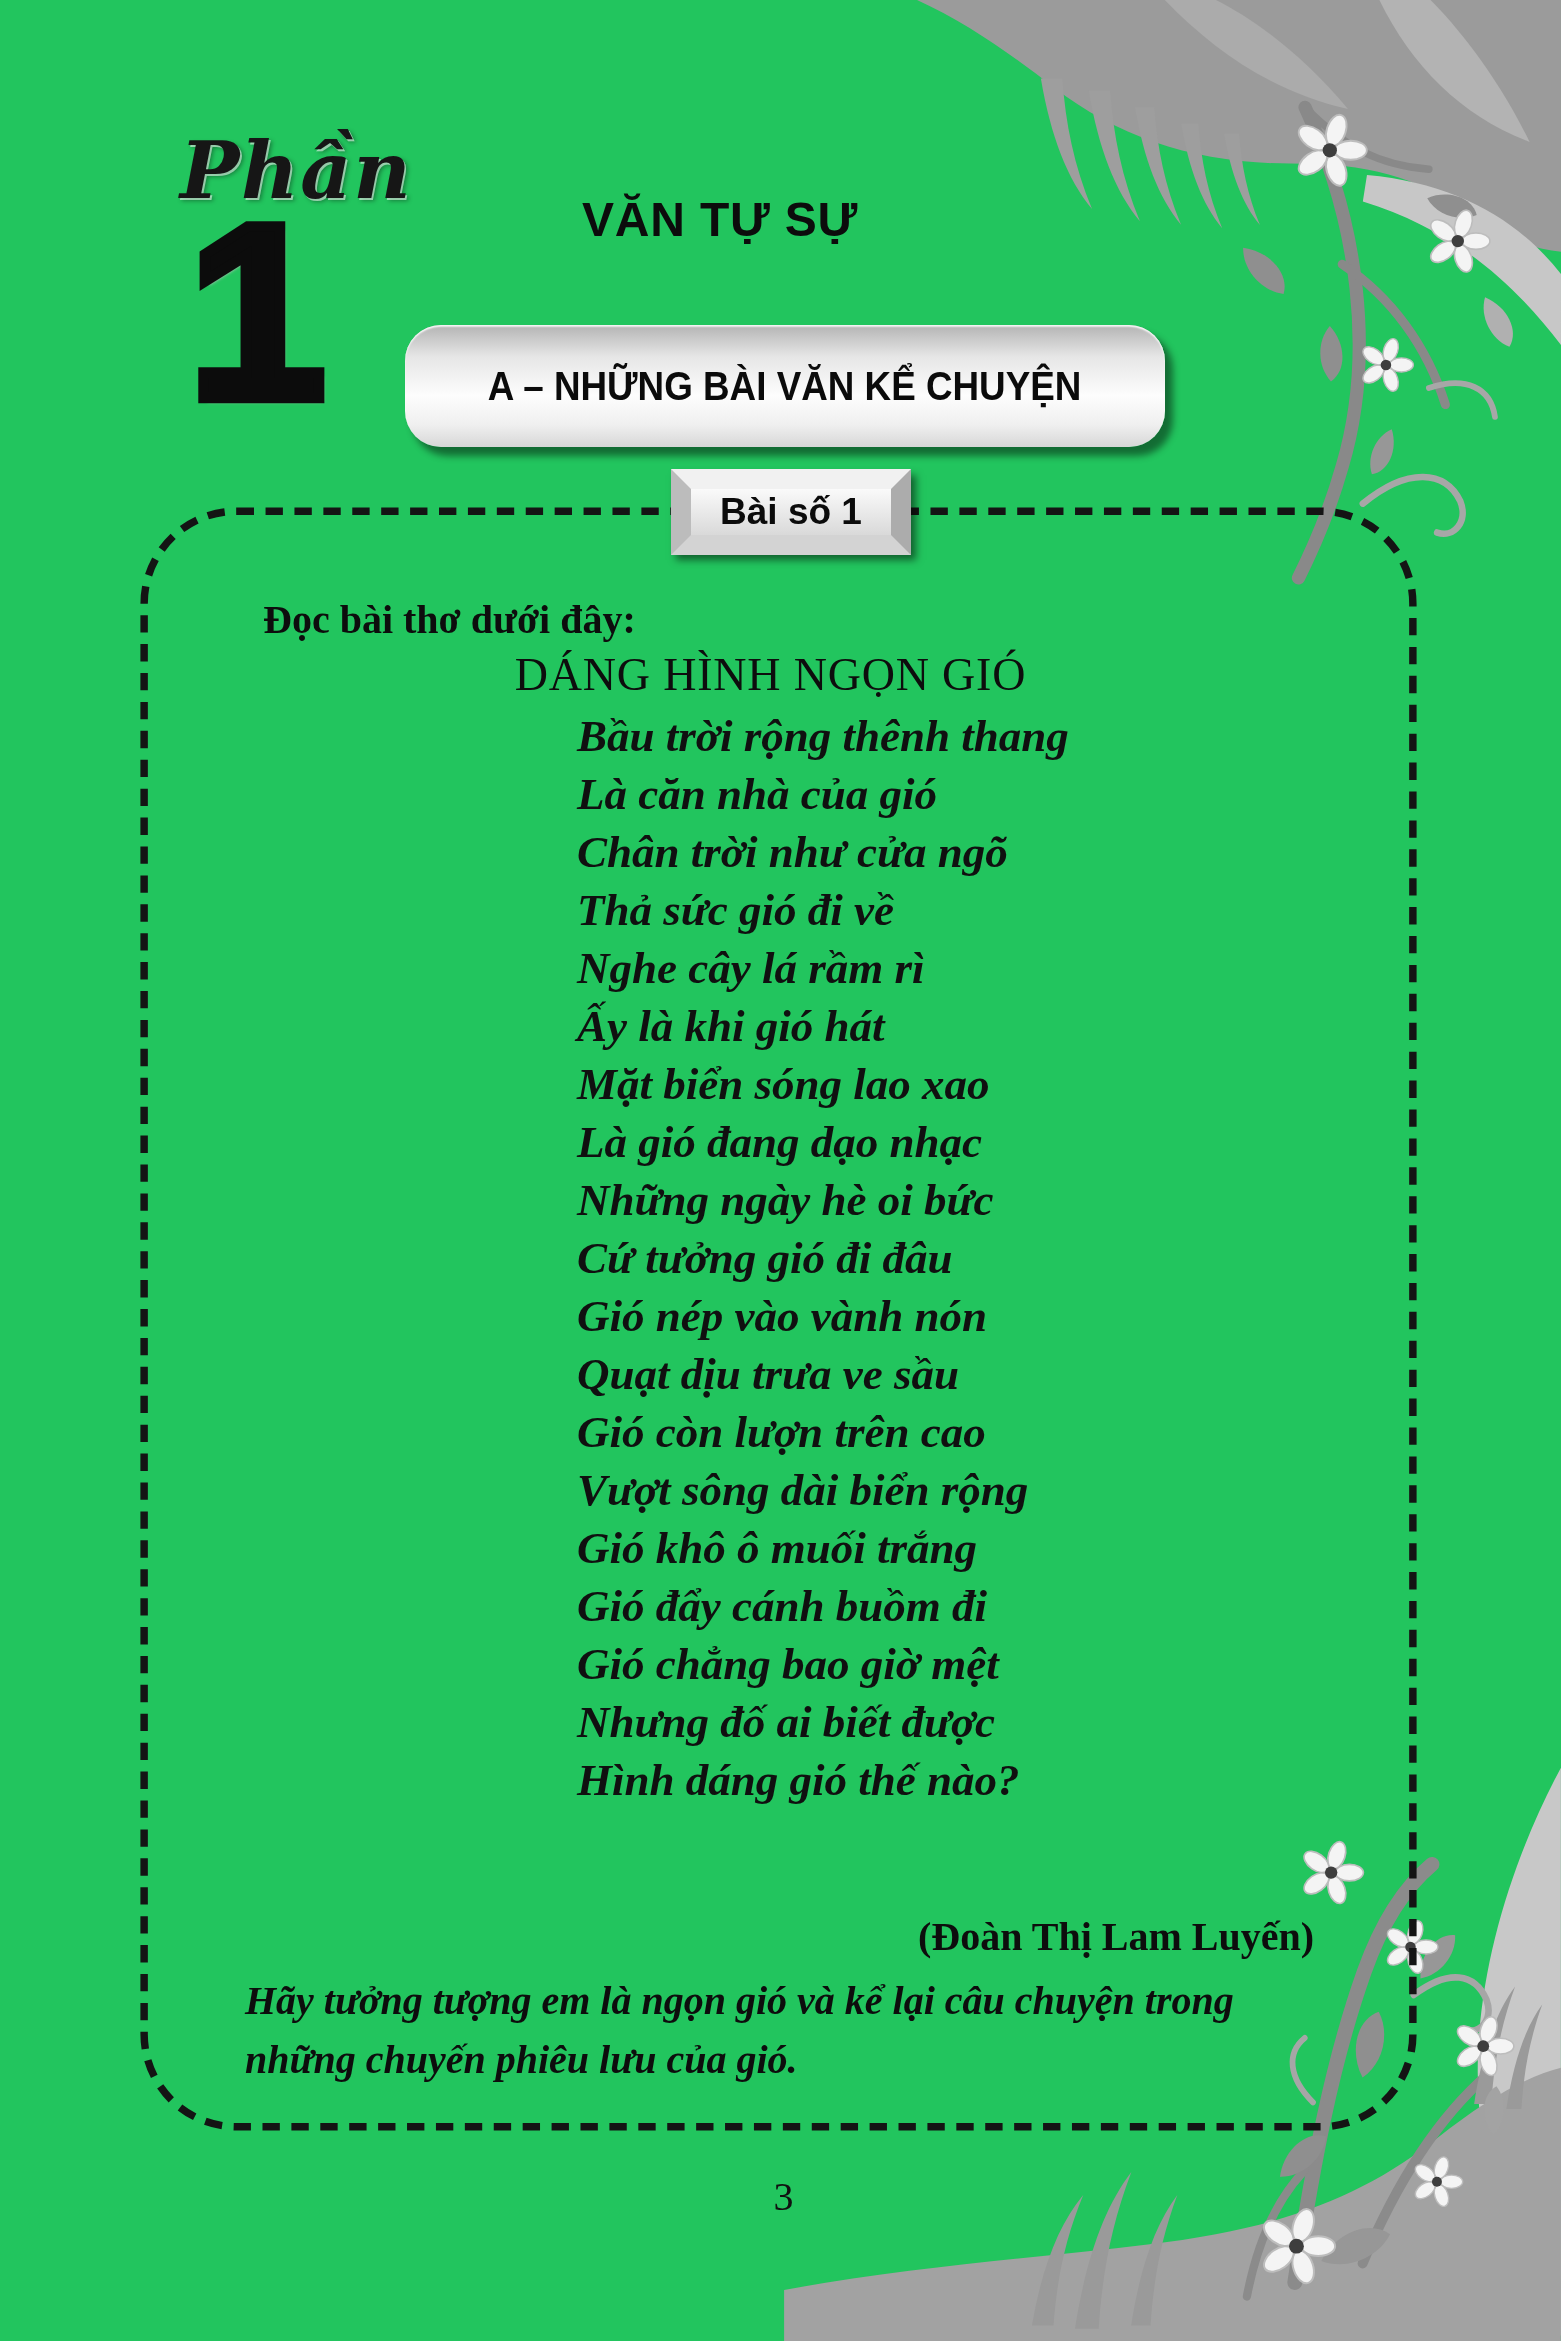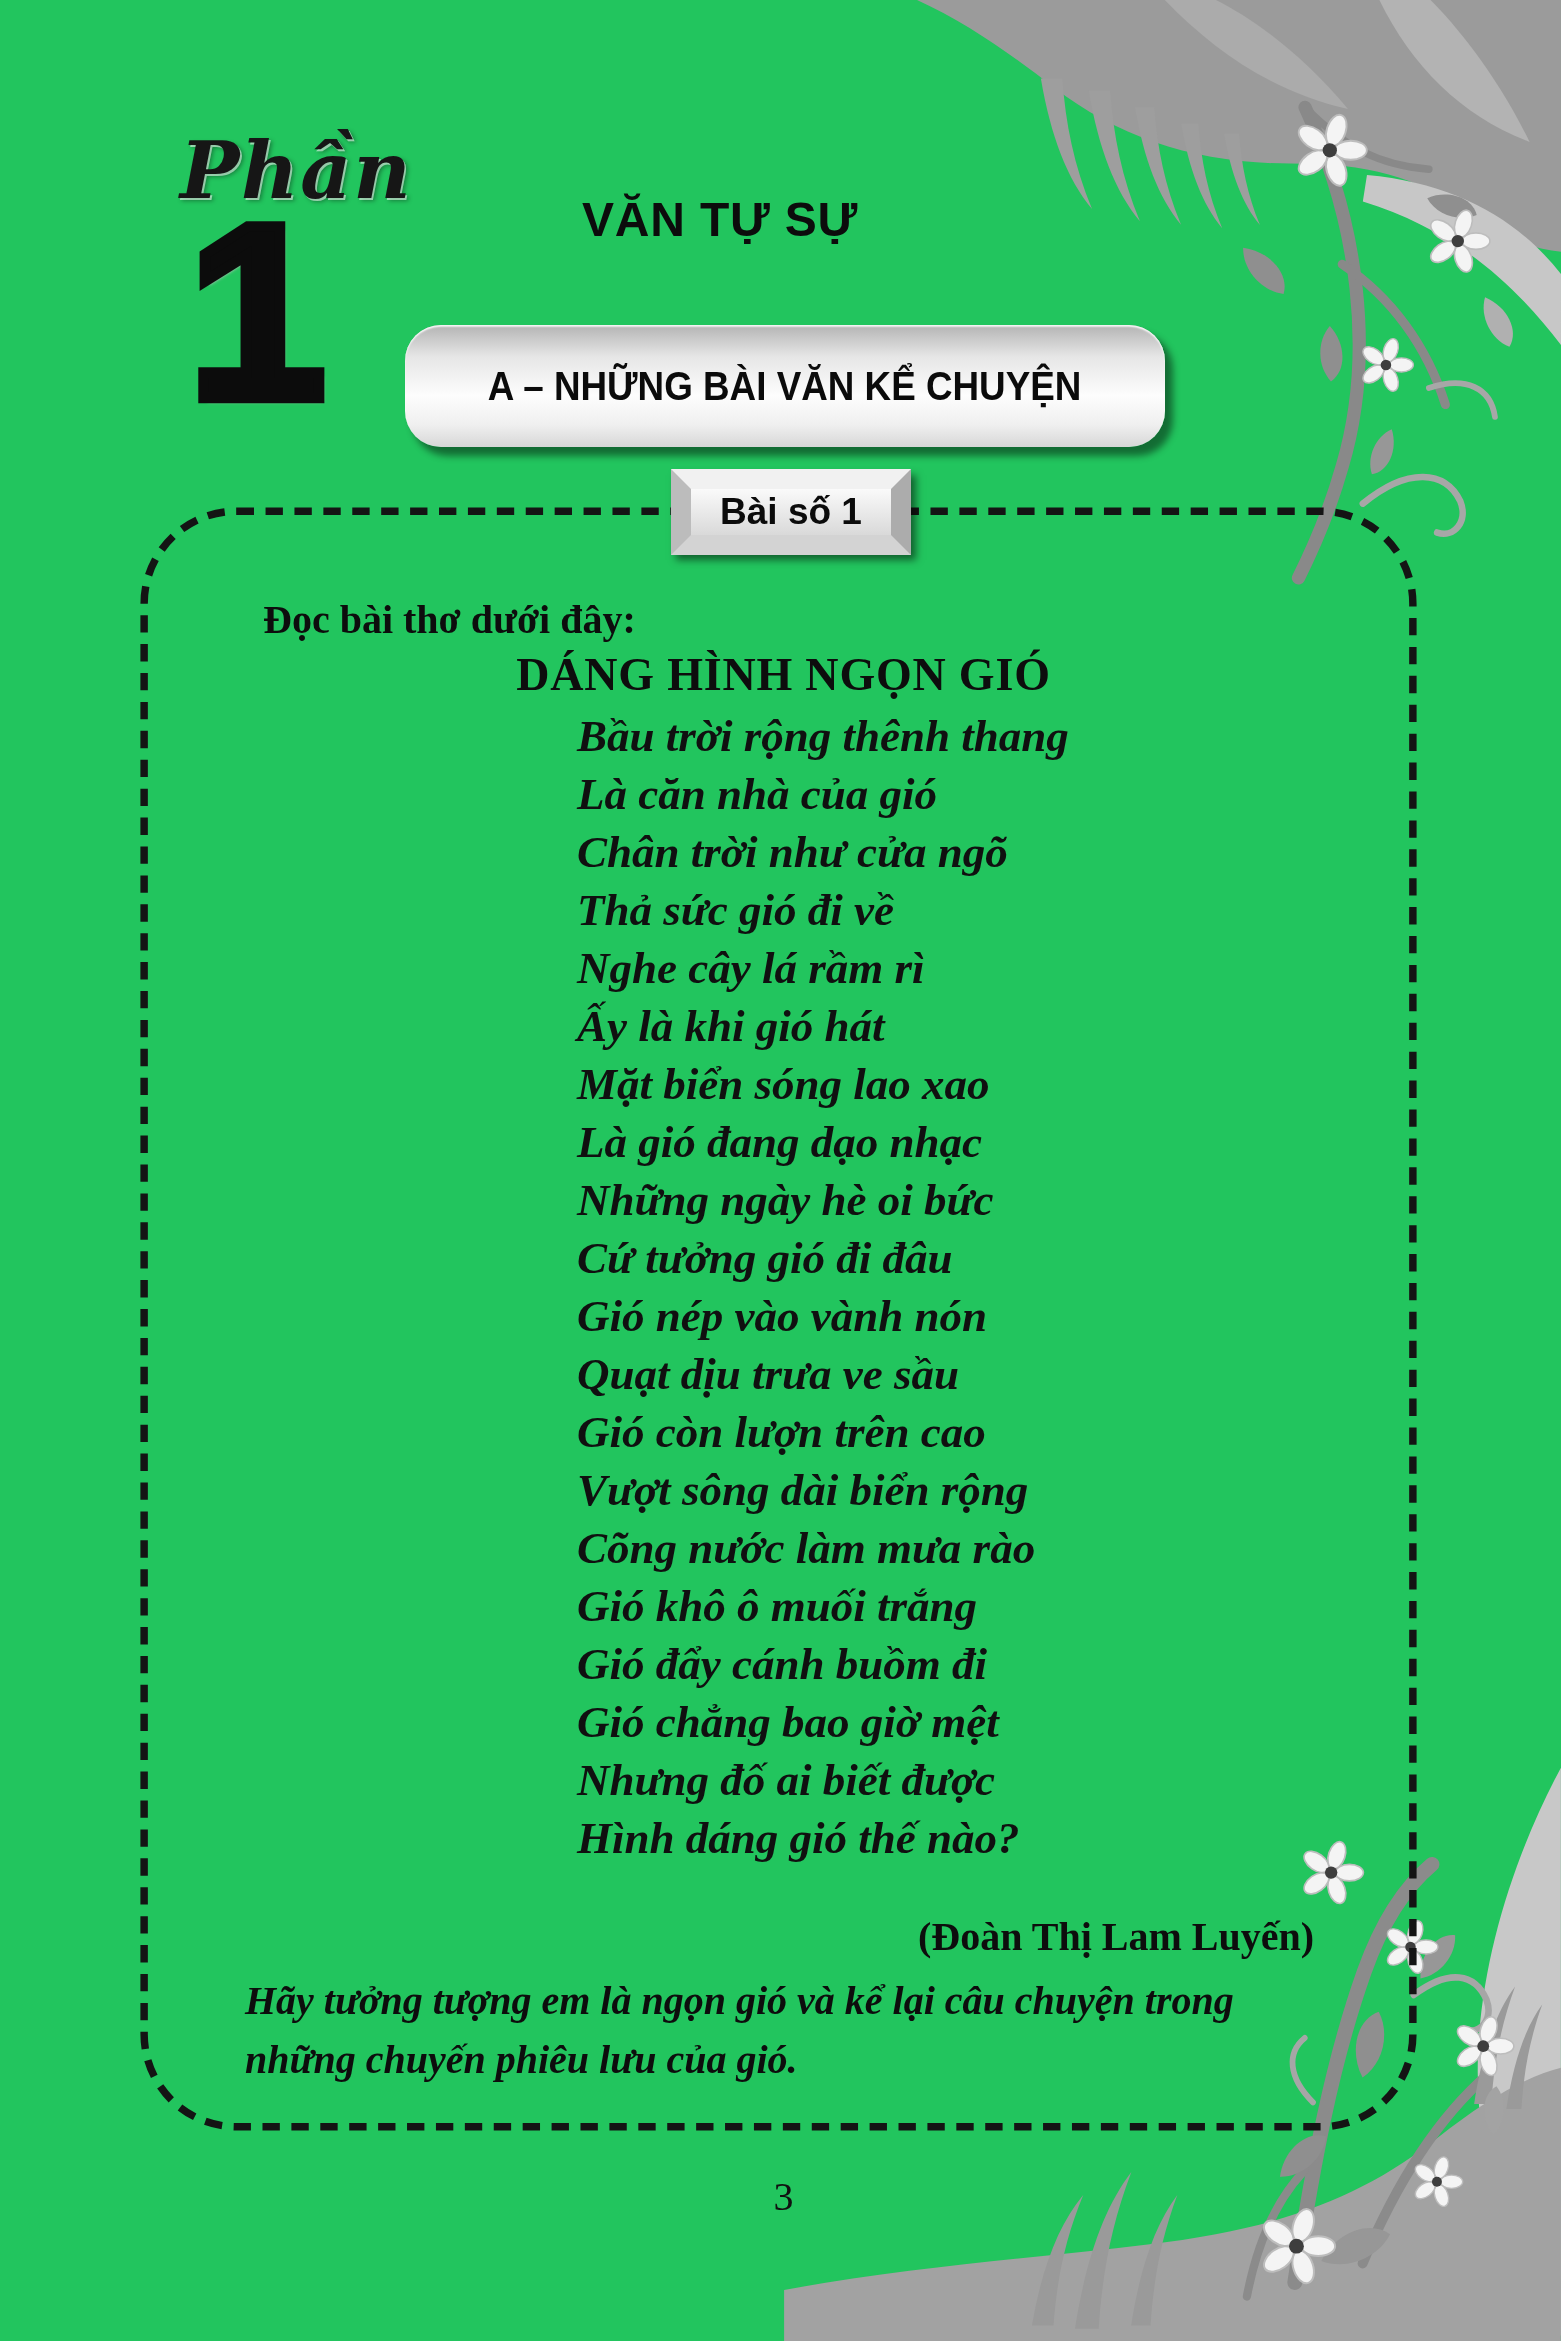--- a/index.html
+++ b/index.html
@@ -69,8 +69,8 @@
     font-weight:700;font-size:40px;color:#0d0d0d;white-space:nowrap;
   }
   .poem-title{
-    position:absolute;left:288px;top:648px;width:991px;text-align:center;
-    font-weight:700;font-size:46px;letter-spacing:0.8px;color:#0d0d0d;white-space:nowrap;
+    position:absolute;left:275px;top:648px;width:991px;text-align:center;
+    font-weight:400;font-size:46px;letter-spacing:0.8px;color:#0d0d0d;white-space:nowrap;
   }
   .poem{position:absolute;left:577px;top:707px;}
   .poem-line{

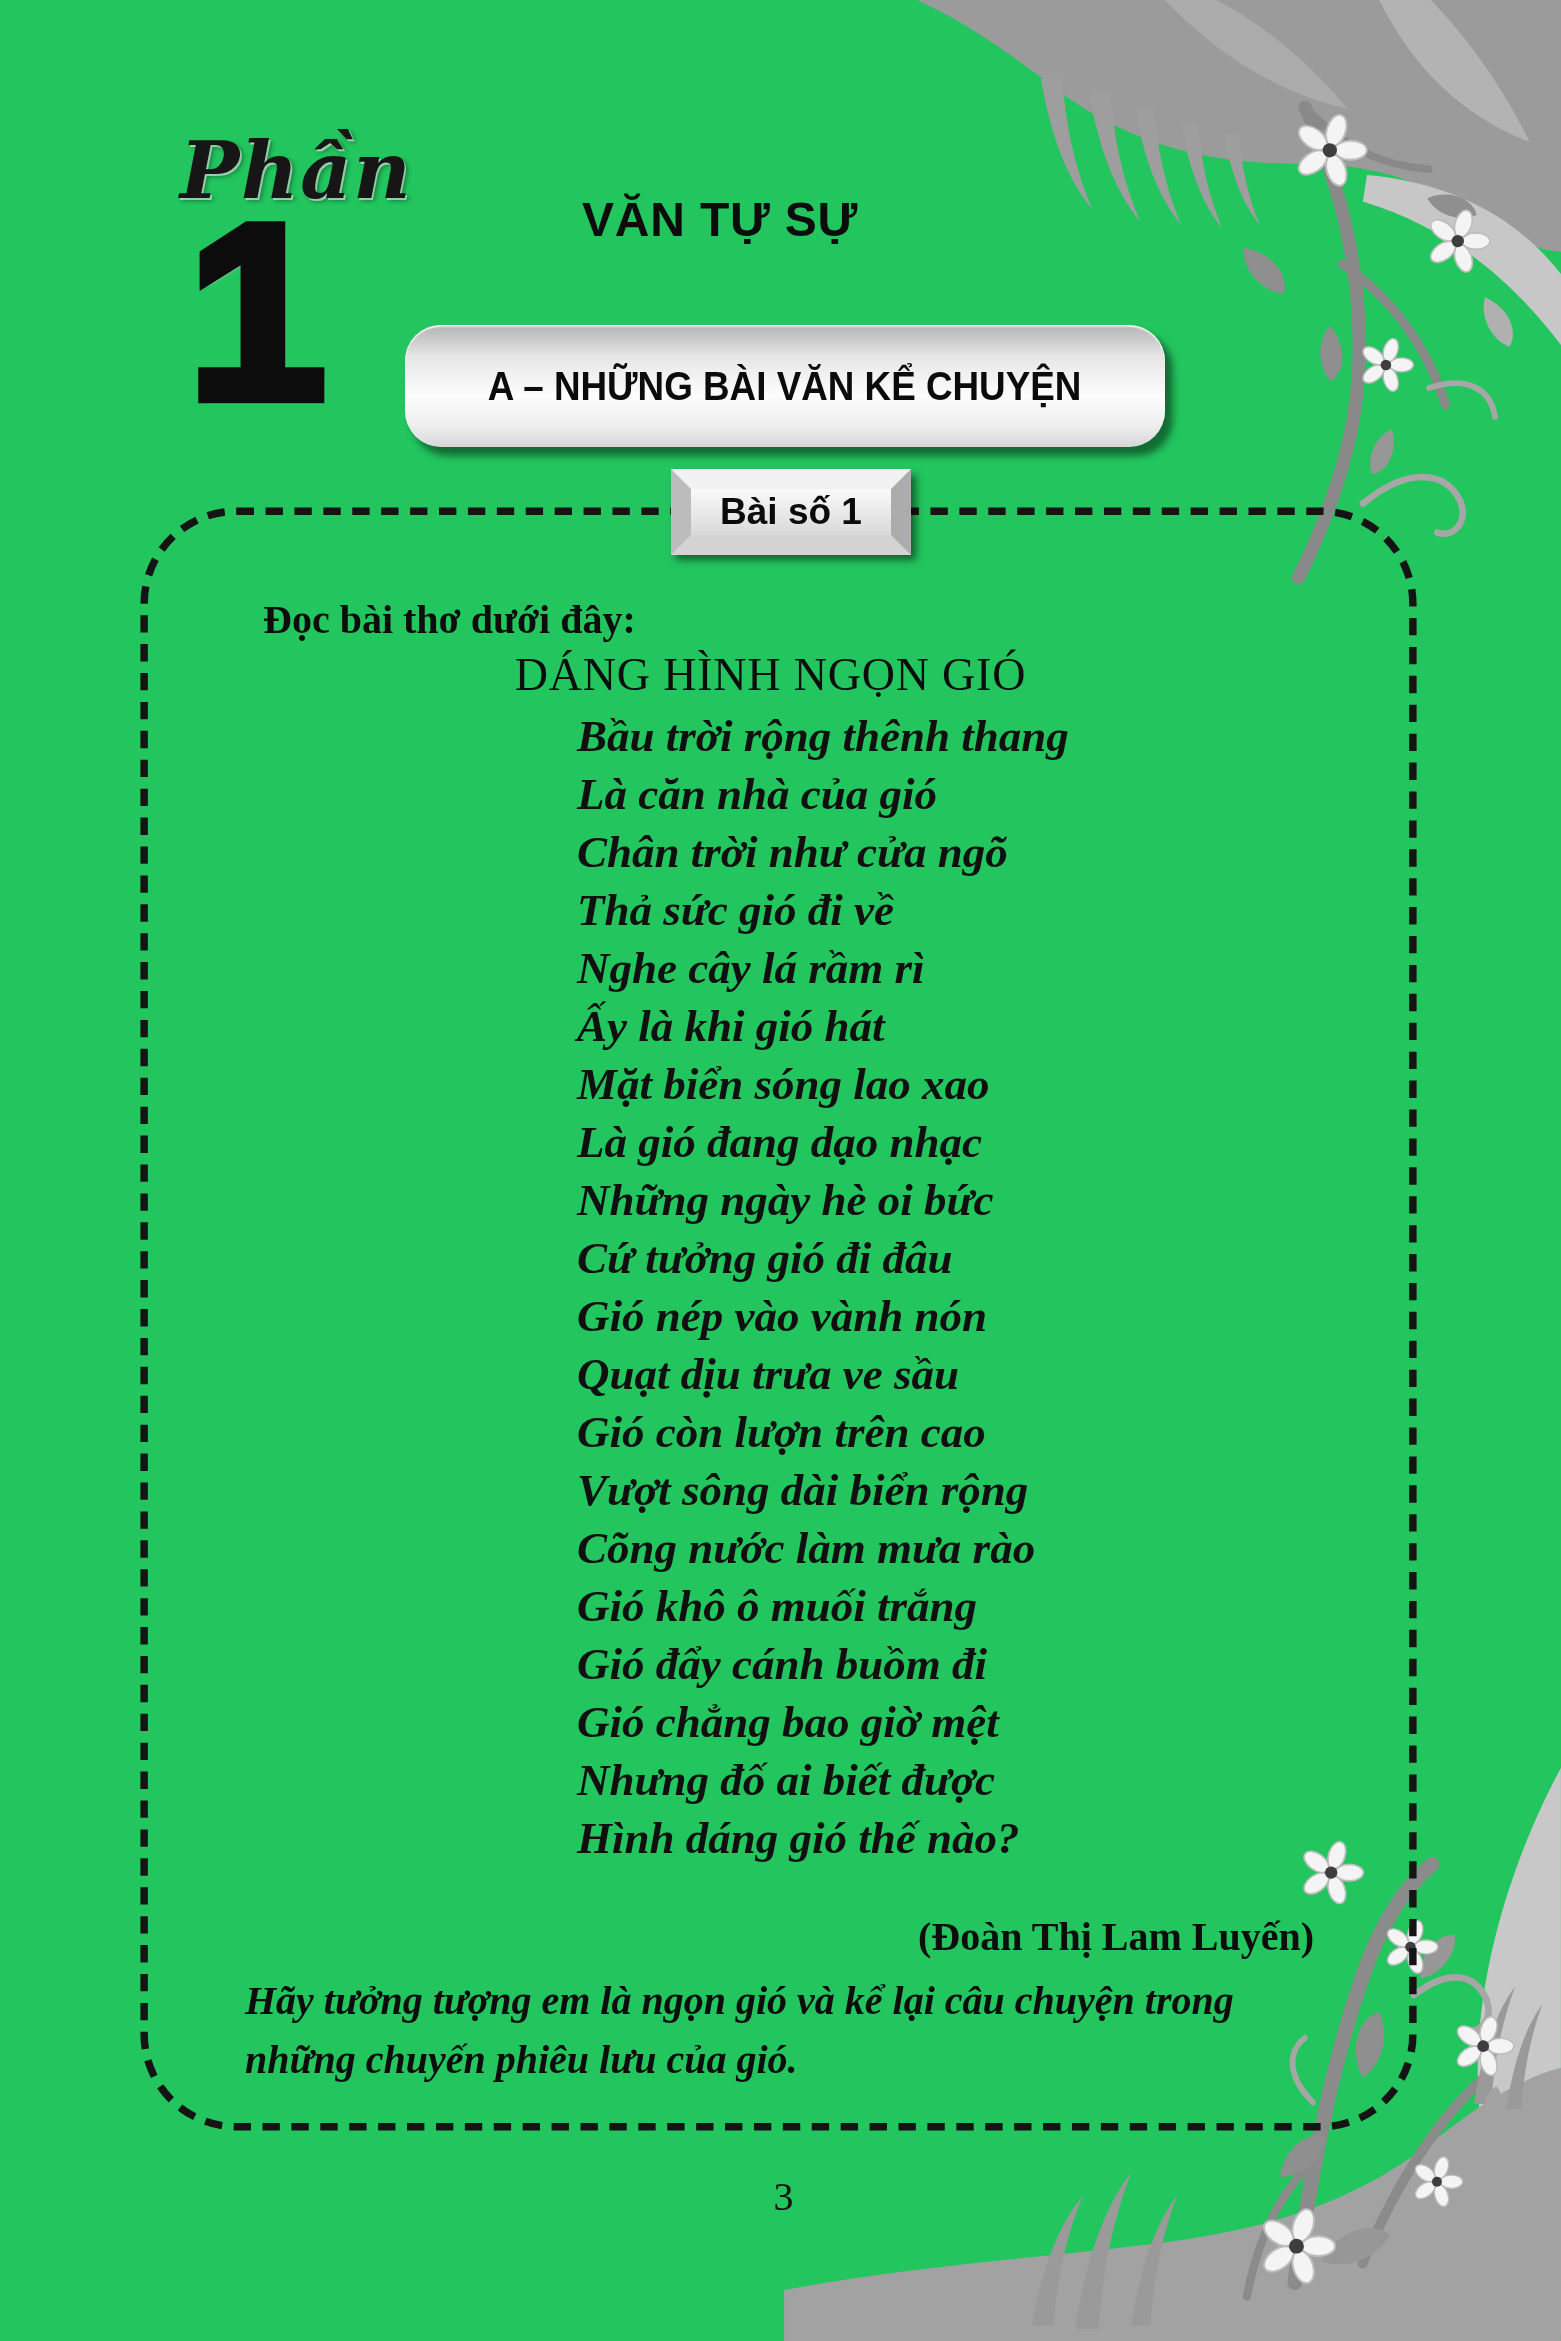--- a/index.html
+++ b/index.html
@@ -224,7 +224,6 @@
     <div class="poem-line">Quạt dịu trưa ve sầu</div>
     <div class="poem-line">Gió còn lượn trên cao</div>
     <div class="poem-line">Vượt sông dài biển rộng</div>
-    <div class="poem-line">Cõng nước làm mưa rào</div>
     <div class="poem-line">Gió khô ô muối trắng</div>
     <div class="poem-line">Gió đẩy cánh buồm đi</div>
     <div class="poem-line">Gió chẳng bao giờ mệt</div>

